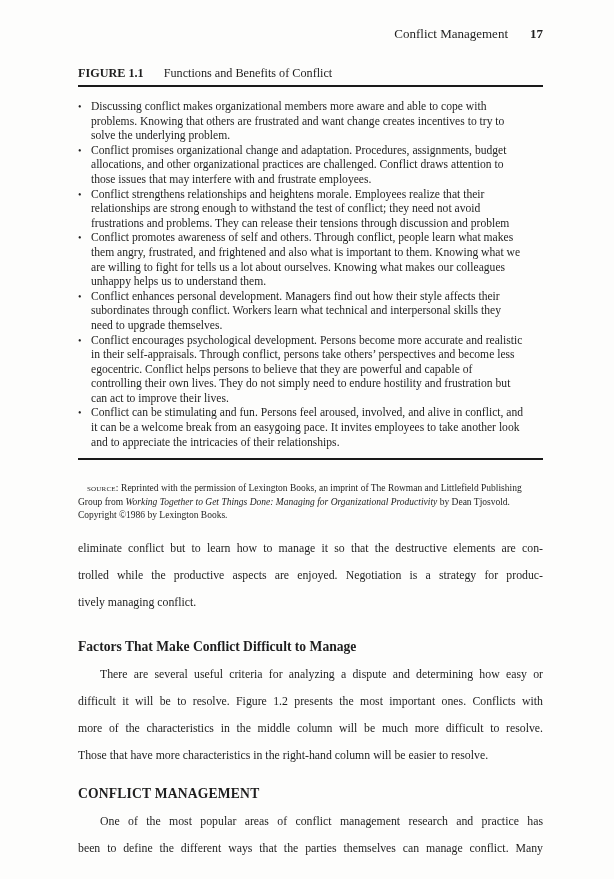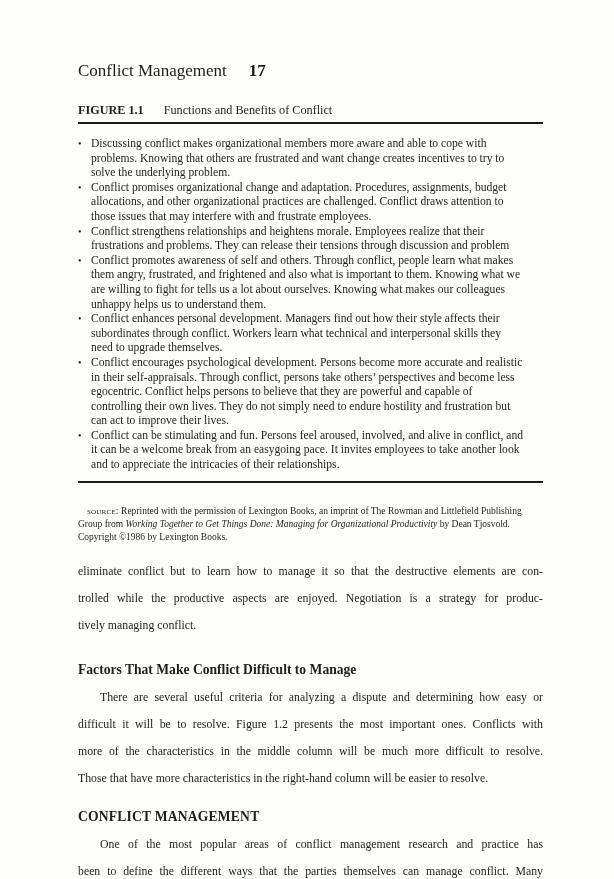--- a/index.html
+++ b/index.html
@@ -19,8 +19,9 @@
   }
   
   .running-head {
-    margin-top:64px;
-    font-size:17px;
+    margin-top:27px;
+    text-align:right;
+    font-size:13px;
     line-height:13px;
   }
   .running-head .pagenum { font-weight:bold; margin-left:22px; }

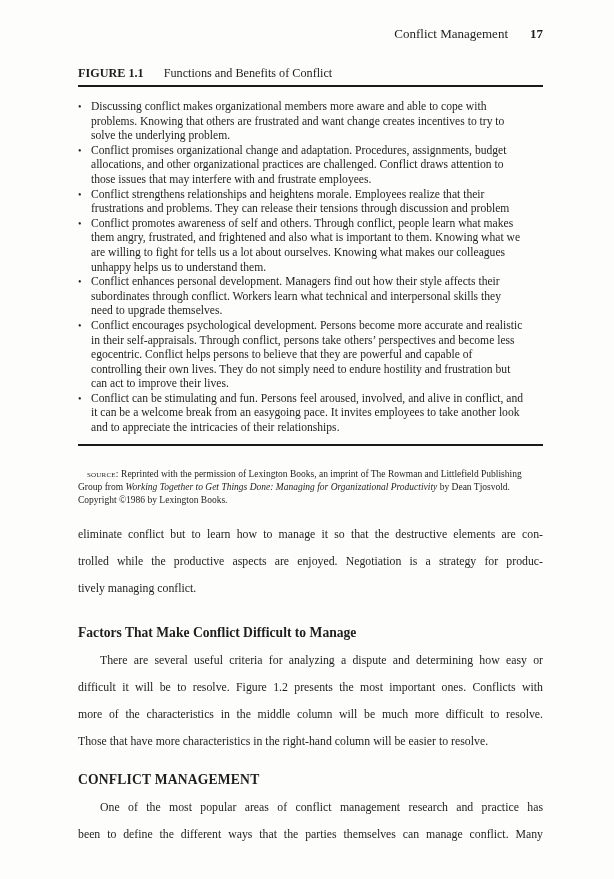--- a/index.html
+++ b/index.html
@@ -130,6 +130,7 @@
           <div class="bullet-marker">•</div>
           <div class="bullet-lines">
             <div class="bline">Conflict strengthens relationships and heightens morale. Employees realize that their</div>
+            <div class="bline">relationships are strong enough to withstand the test of conflict; they need not avoid</div>
             <div class="bline">frustrations and problems. They can release their tensions through discussion and problem</div>
           </div>
         </div>

